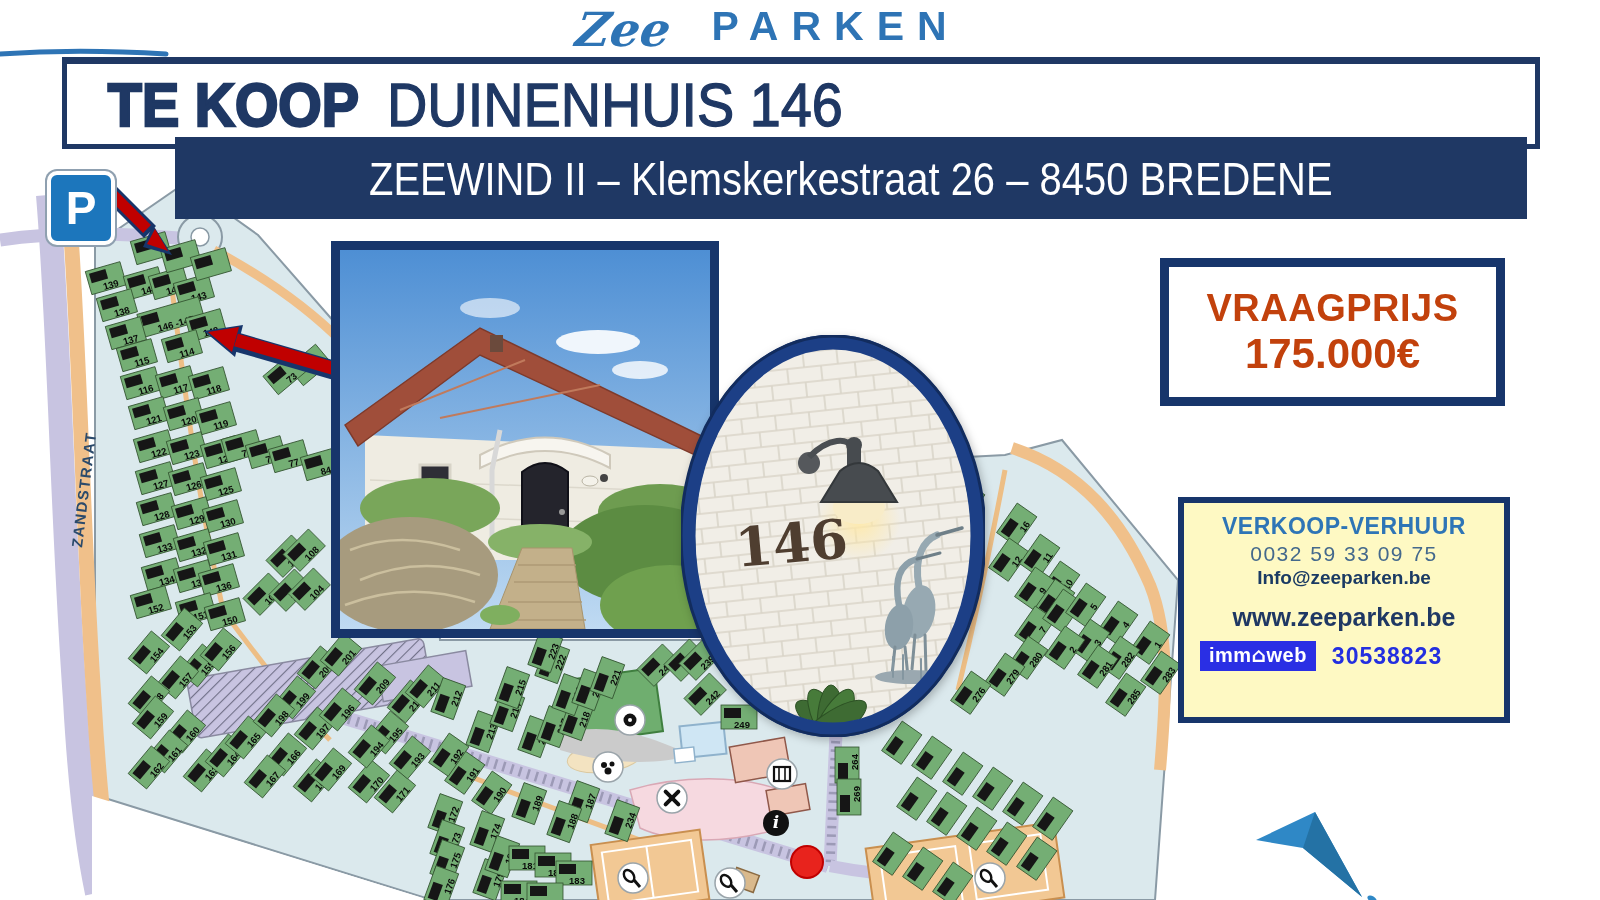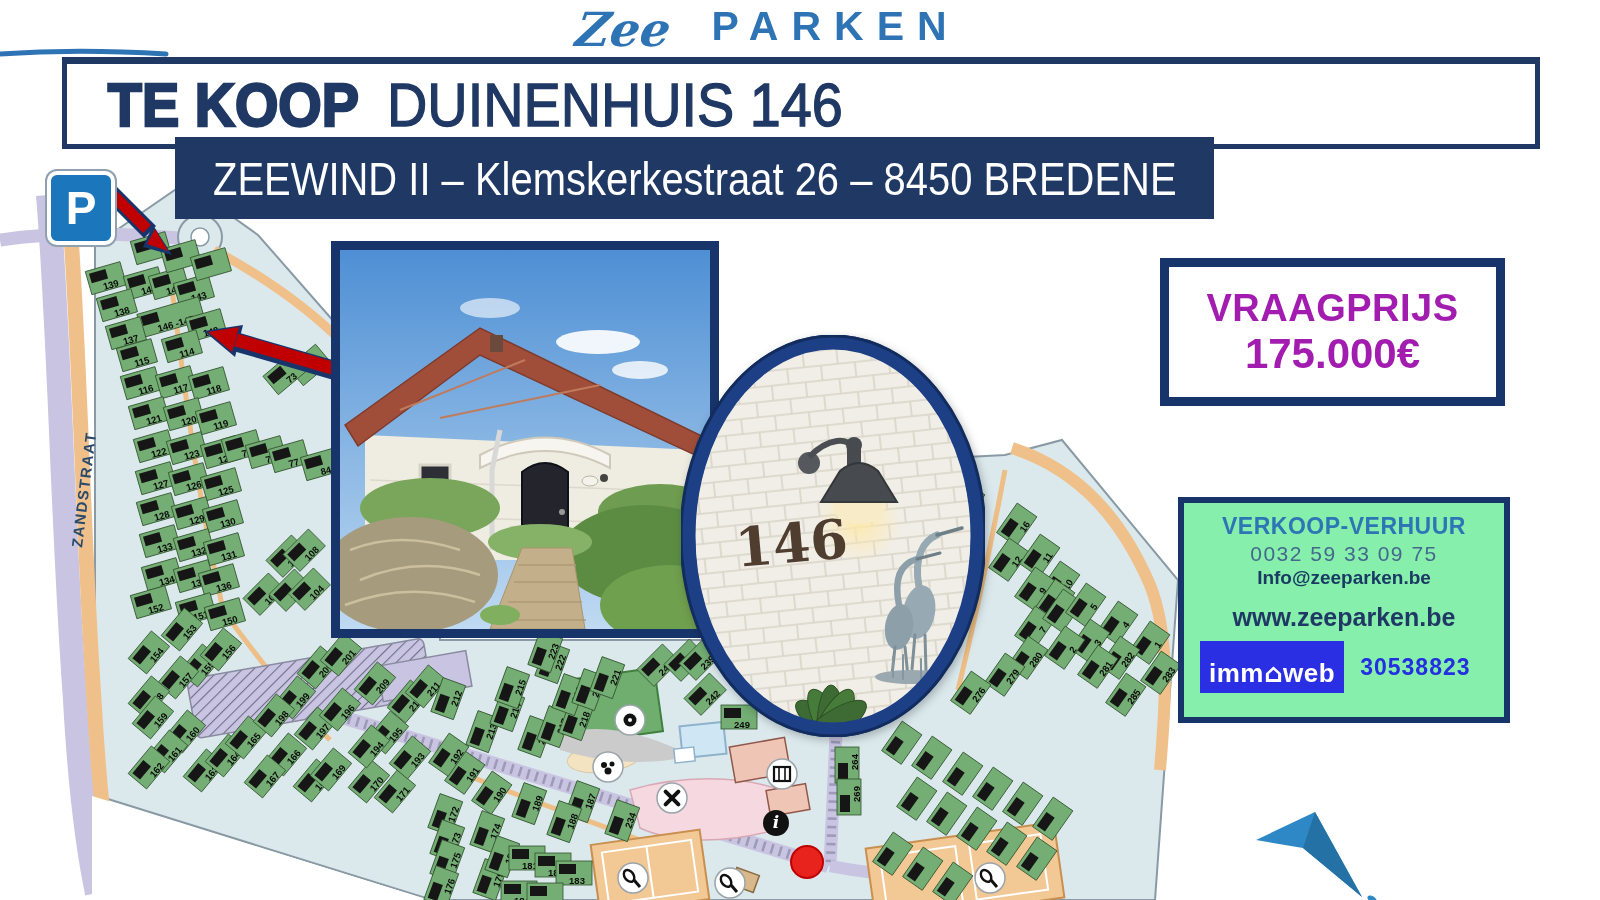--- a/index.html
+++ b/index.html
@@ -28,7 +28,7 @@
   #title-line{transform:scaleX(.9);white-space:nowrap;color:#1F3864;font-size:62px;}
   .t-koop{font-weight:700;-webkit-text-stroke:2.6px #1F3864;}
   .t-rest{font-weight:400;-webkit-text-stroke:1.3px #1F3864;margin-left:14px;}
-  #subtitle-band{position:absolute;left:175px;top:137px;width:1039px;height:82px;background:#1F3864;
+  #subtitle-band{position:absolute;left:175px;top:137px;width:1352px;height:82px;background:#1F3864;
                  z-index:4;display:flex;align-items:center;justify-content:center;}
   #subtitle-band span{display:inline-block;transform:scaleX(.85);white-space:nowrap;color:#fff;
                       font-size:47px;font-weight:400;}

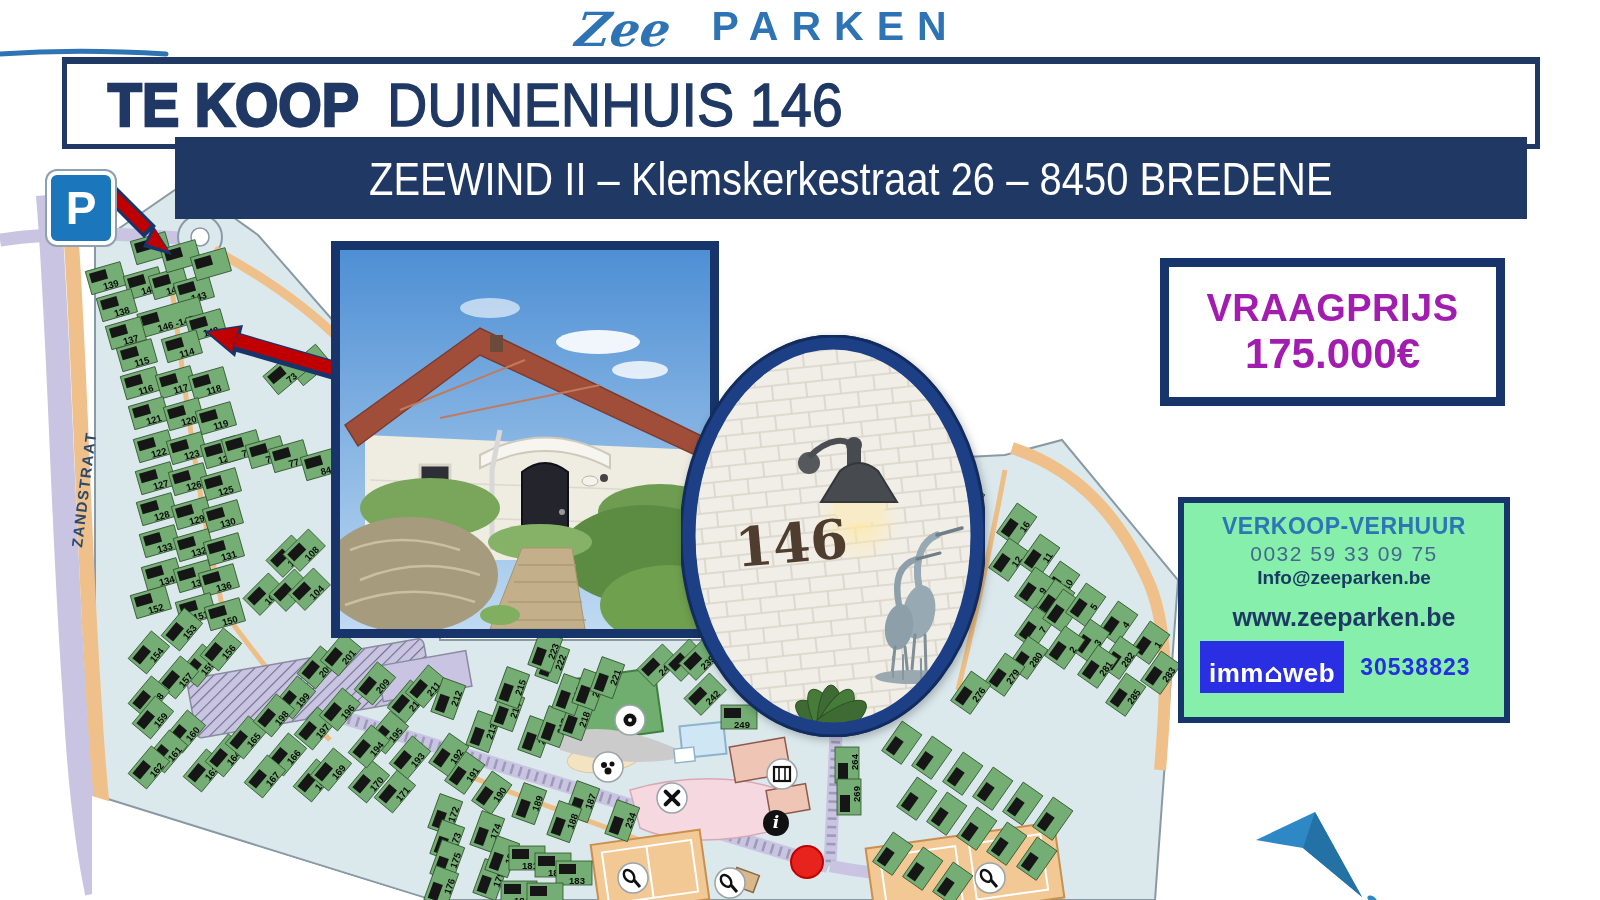--- a/index.html
+++ b/index.html
@@ -46,7 +46,7 @@
   
   #price-box{position:absolute;left:1160px;top:258px;width:345px;height:148px;background:#fff;
              border:9px solid #17356B;box-sizing:border-box;z-index:6;display:flex;flex-direction:column;
-             align-items:center;justify-content:center;color:#a21caf;}
+             align-items:center;justify-content:center;color:#c2410c;}
   #price-label{font-size:38px;font-weight:bold;letter-spacing:.5px;}
   #price-amount{font-size:42px;font-weight:bold;margin-top:0;}
   #contact-box{position:absolute;left:1178px;top:497px;width:332px;height:226px;background:#86efac;

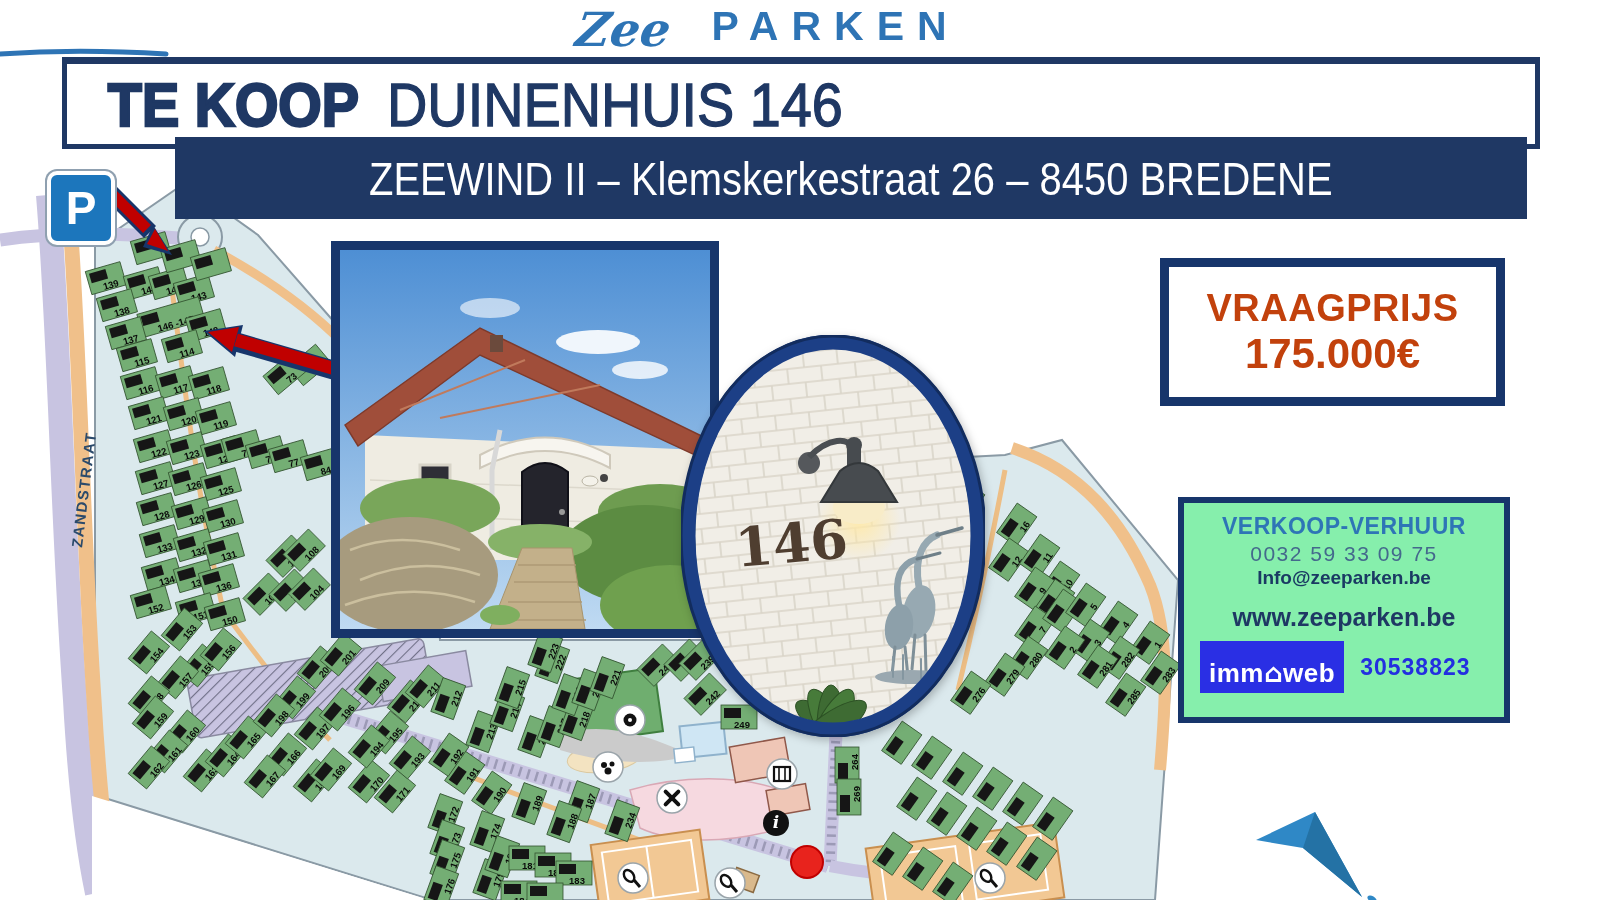--- a/index.html
+++ b/index.html
@@ -49,7 +49,7 @@
              align-items:center;justify-content:center;color:#c2410c;}
   #price-label{font-size:38px;font-weight:bold;letter-spacing:.5px;}
   #price-amount{font-size:42px;font-weight:bold;margin-top:0;}
-  #contact-box{position:absolute;left:1178px;top:497px;width:332px;height:226px;background:#86efac;
+  #contact-box{position:absolute;left:1178px;top:497px;width:332px;height:226px;background:#fef9c3;
                border:6px solid #17356B;box-sizing:border-box;z-index:7;text-align:center;padding-top:10px;}
   #contact-heading{font-size:23px;font-weight:bold;color:#2E75B6;letter-spacing:.5px;}
   #contact-company{font-size:16px;color:#44698C;margin-top:8px;letter-spacing:1px;}

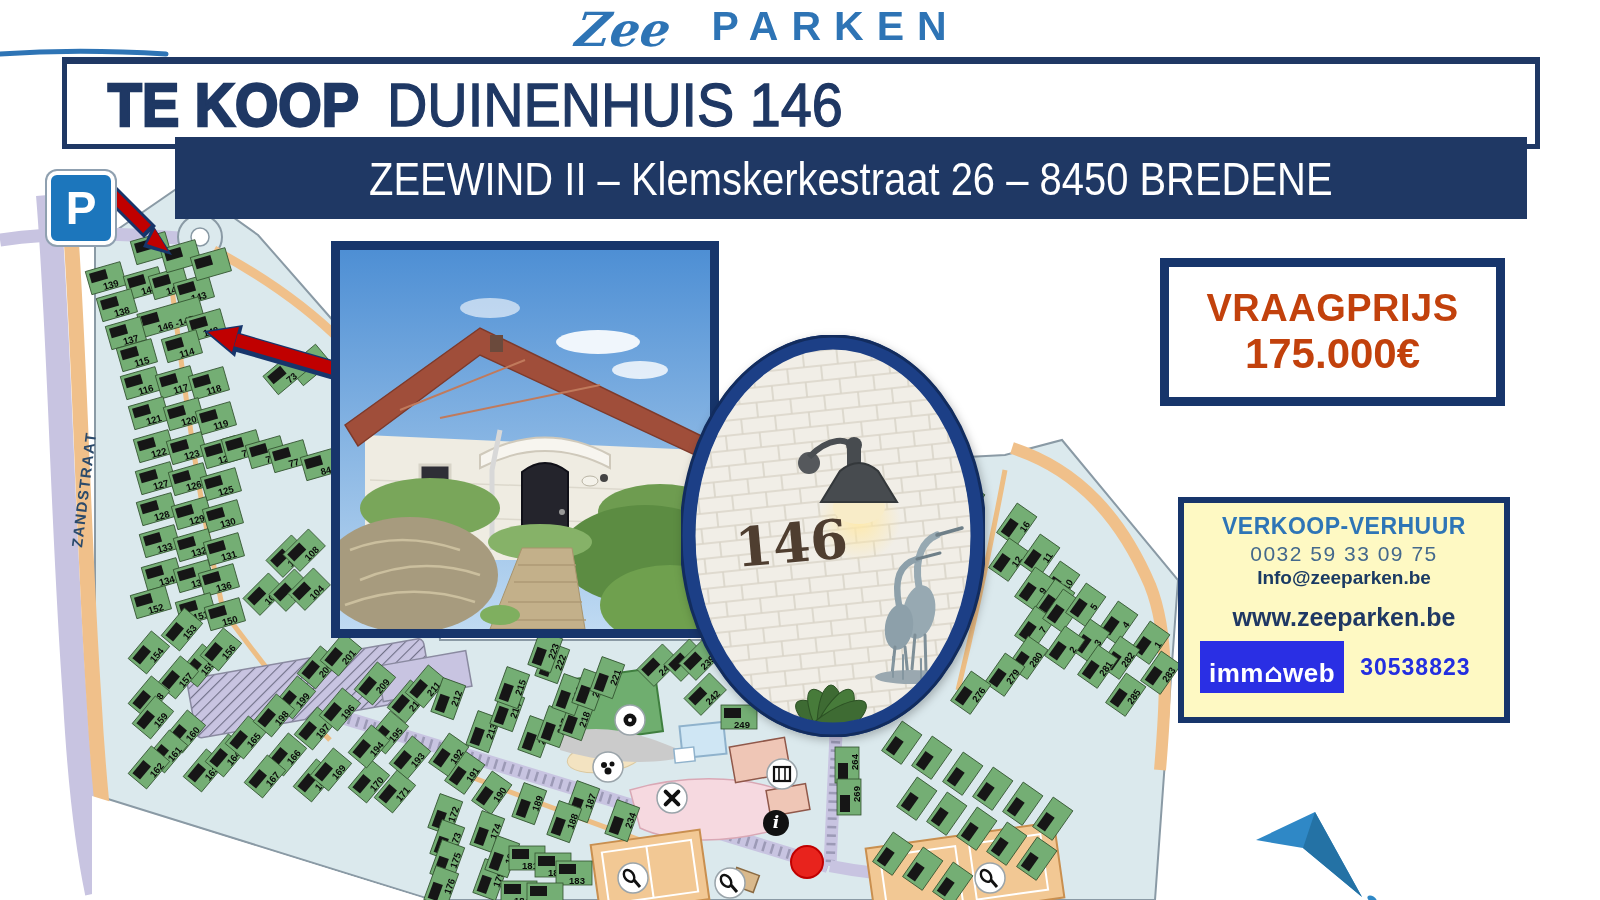--- a/index.html
+++ b/index.html
@@ -57,7 +57,7 @@
   #contact-email{font-size:19px;font-weight:bold;color:#1A3A63;margin-top:1px;}
   #contact-website{font-size:25px;font-weight:bold;color:#1F3864;margin-top:14px;}
   #immoweb-row{display:flex;align-items:center;margin-top:9px;padding-left:16px;gap:16px;}
-  #immoweb-badge{background:#2A2FE4;color:#fff;font-weight:bold;font-size:26px;padding:17px 9px 4px 9px;
+  #immoweb-badge{background:#2A2FE4;color:#fff;font-weight:bold;font-size:20px;padding:2px 9px 4px 9px;
                  letter-spacing:.5px;}
   #immoweb-badge .house-glyph{font-family:"DejaVu Sans",sans-serif;font-weight:bold;}
   #immoweb-ref{color:#232FE0;font-size:23px;font-weight:bold;letter-spacing:1px;}

